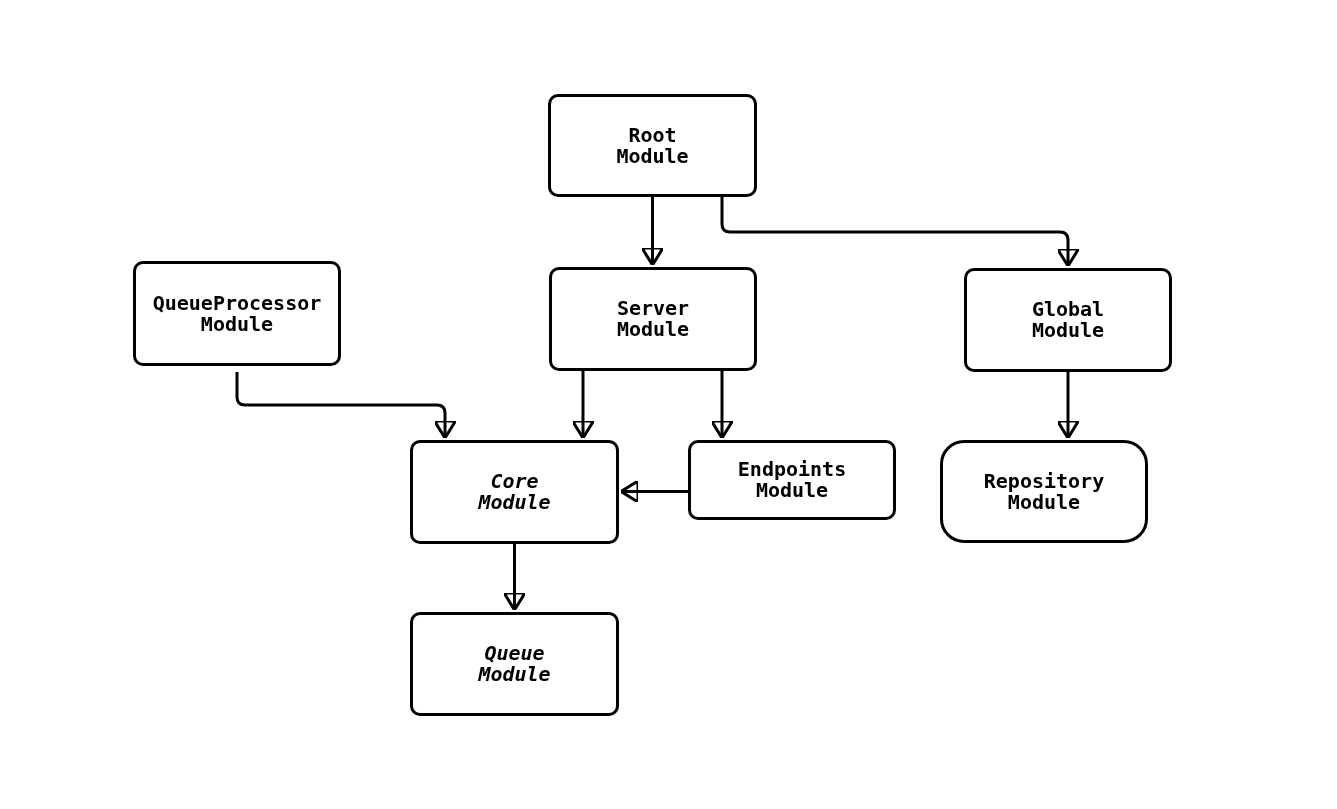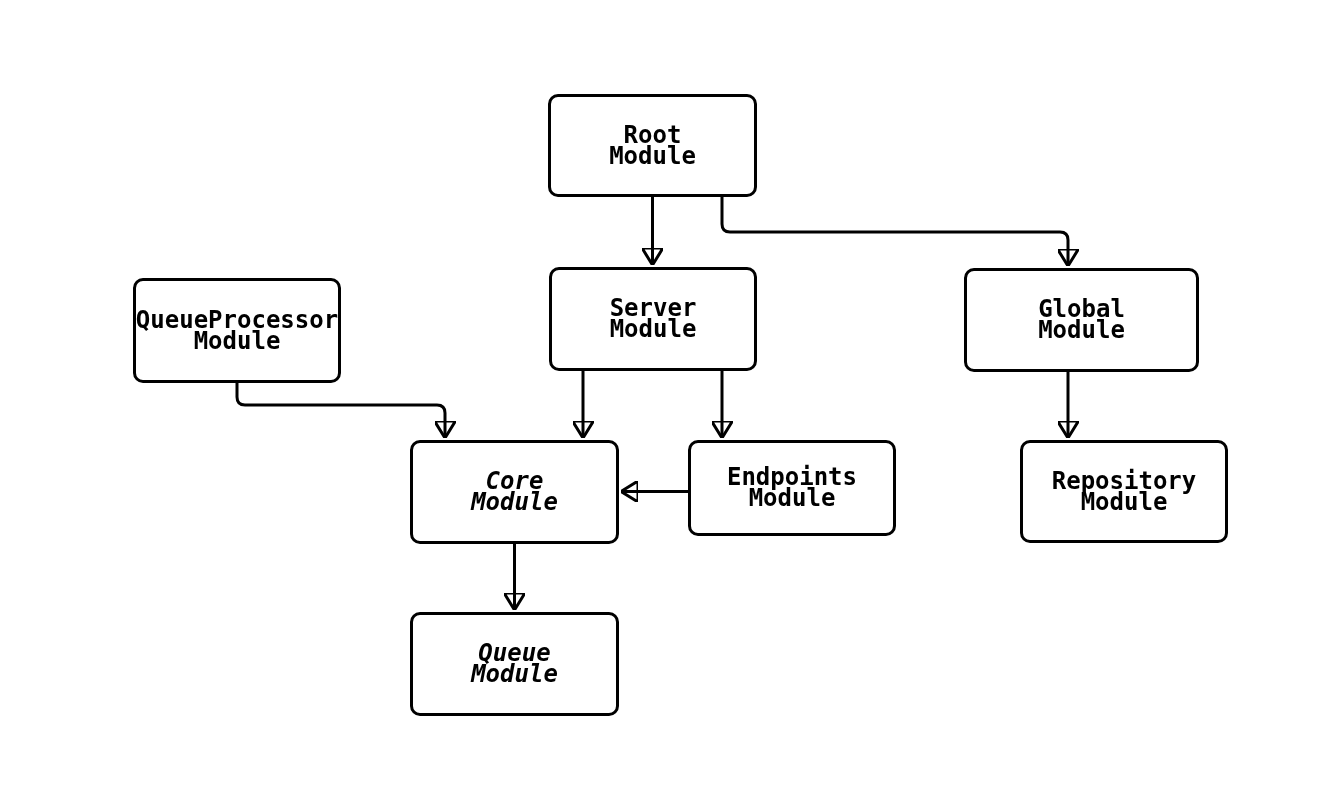--- a/index.html
+++ b/index.html
@@ -40,7 +40,7 @@
   }
   .node .label {
     font-weight: bold;
-    font-size: 24px;
+    font-size: 20px;
     line-height: 21px;
     color: #000000;
     text-align: center;

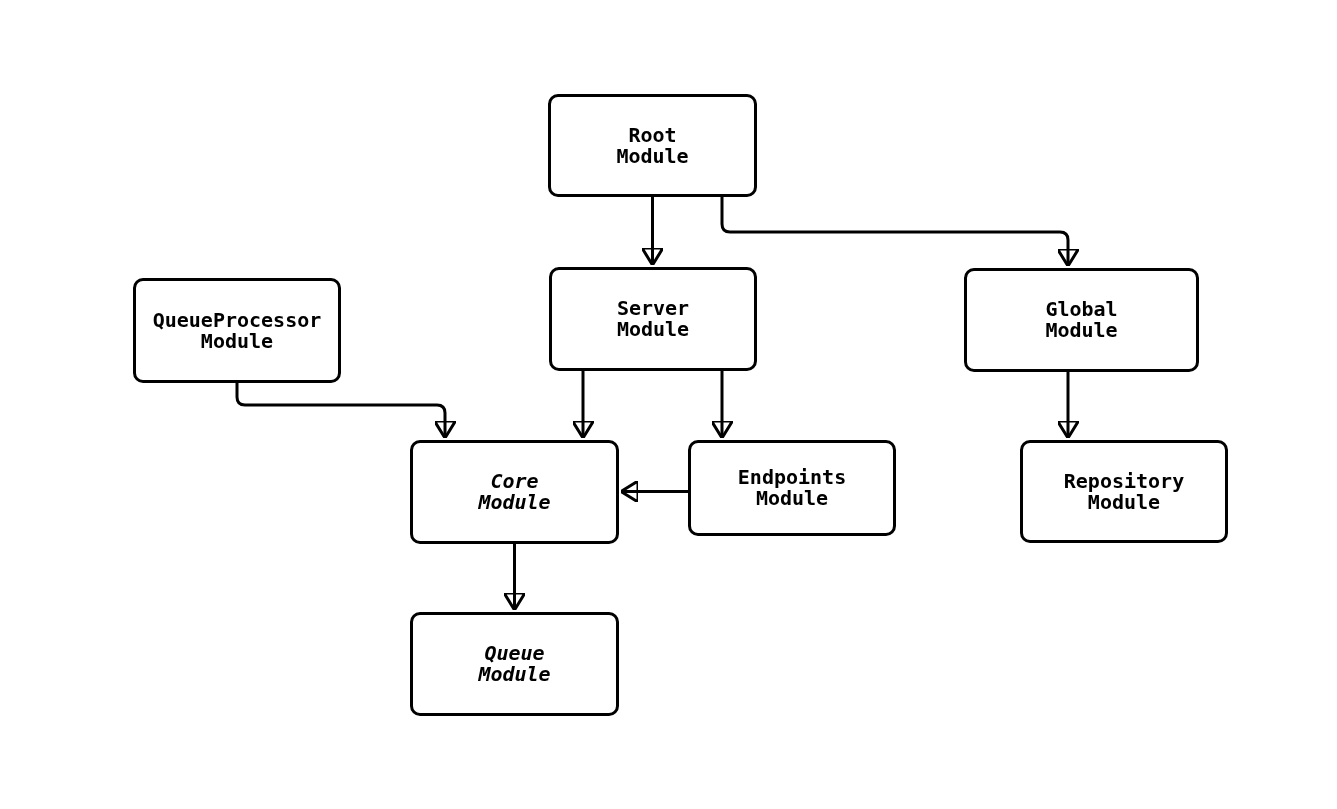--- a/index.html
+++ b/index.html
@@ -49,7 +49,7 @@
   }
   
   #n-root        { left: 548px; top:  94px; width: 209px; height: 103px; }
-  #n-queueproc   { left: 133px; top: 278px; width: 208px; height: 105px; }
+  #n-queueproc   { left: 133px; top: 261px; width: 208px; height: 105px; }
   #n-server      { left: 549px; top: 267px; width: 208px; height: 104px; }
   #n-global      { left: 964px; top: 268px; width: 235px; height: 104px; }
   #n-core        { left: 410px; top: 440px; width: 209px; height: 104px; font-style: italic; }

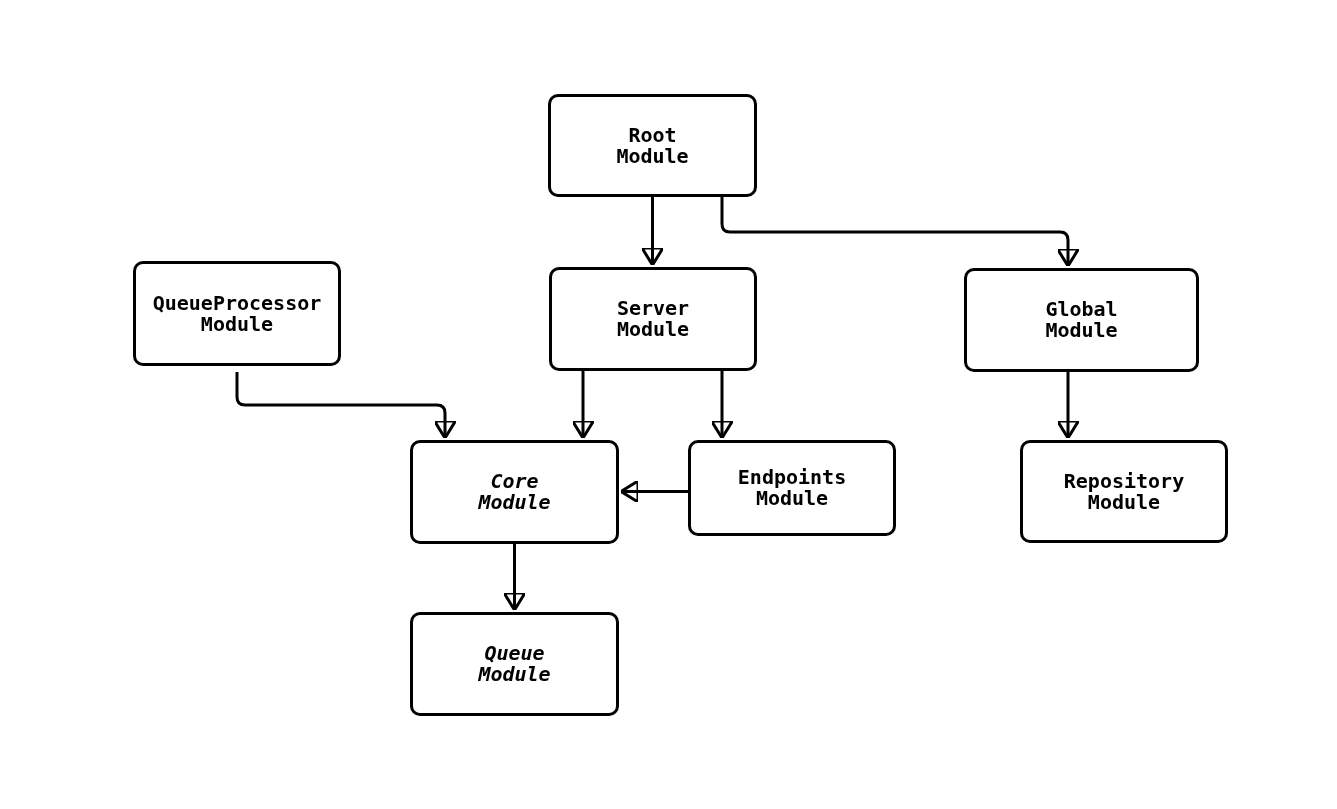--- a/index.html
+++ b/index.html
@@ -51,7 +51,7 @@
   #n-root        { left: 548px; top:  94px; width: 209px; height: 103px; }
   #n-queueproc   { left: 133px; top: 261px; width: 208px; height: 105px; }
   #n-server      { left: 549px; top: 267px; width: 208px; height: 104px; }
-  #n-global      { left: 964px; top: 268px; width: 235px; height: 104px; }
+  #n-global      { left: 964px; top: 268px; width: 208px; height: 104px; }
   #n-core        { left: 410px; top: 440px; width: 209px; height: 104px; font-style: italic; }
   #n-endpoints   { left: 688px; top: 440px; width: 208px; height: 96px; }
   #n-repository  { left: 1020px; top: 440px; width: 208px; height: 103px; }

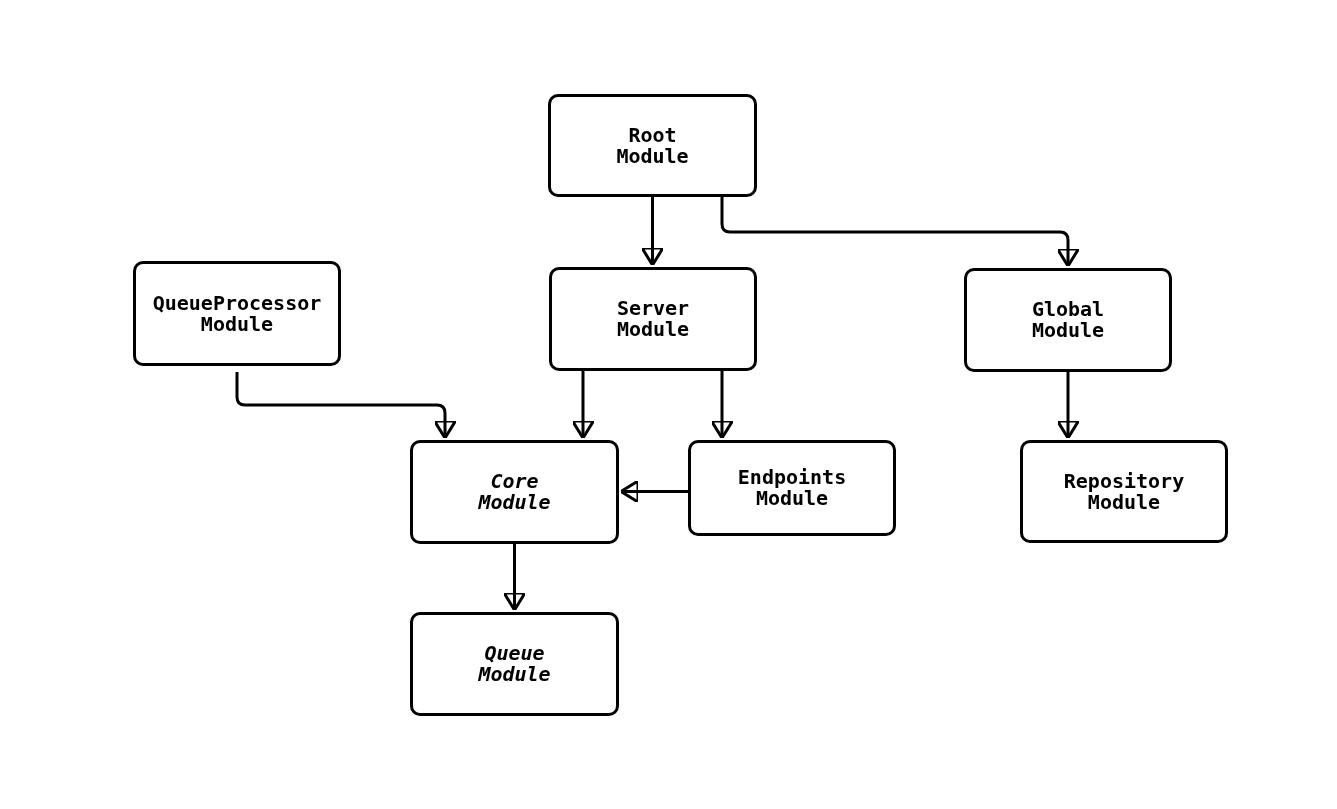--- a/index.html
+++ b/index.html
@@ -53,7 +53,7 @@
   #n-server      { left: 549px; top: 267px; width: 208px; height: 104px; }
   #n-global      { left: 964px; top: 268px; width: 208px; height: 104px; }
   #n-core        { left: 410px; top: 440px; width: 209px; height: 104px; font-style: italic; }
-  #n-endpoints   { left: 688px; top: 440px; width: 208px; height: 96px; }
+  #n-endpoints   { left: 688px; top: 440px; width: 208px; height: 80px; }
   #n-repository  { left: 1020px; top: 440px; width: 208px; height: 103px; }
   #n-queue       { left: 410px; top: 612px; width: 209px; height: 104px; font-style: italic; }
 </style>

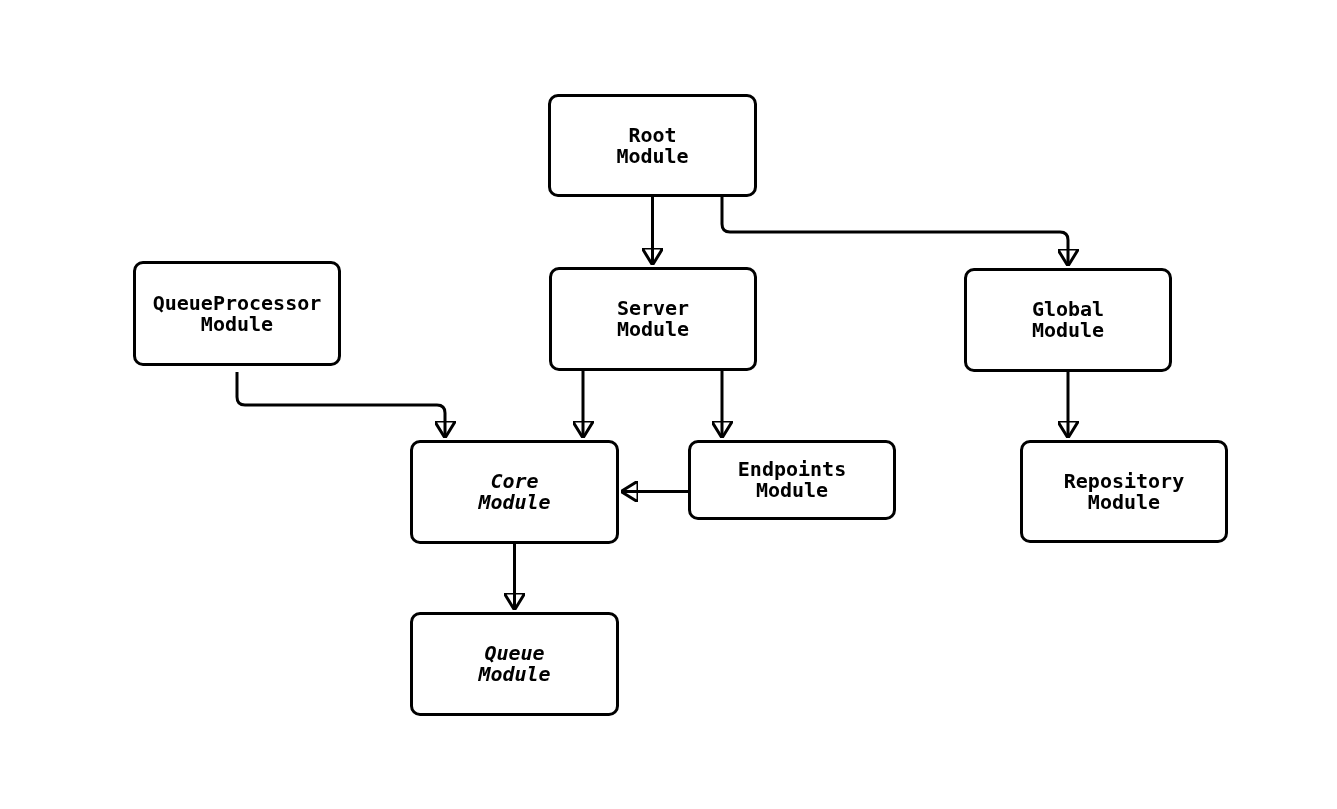--- a/index.html
+++ b/index.html
@@ -54,7 +54,7 @@
   #n-global      { left: 964px; top: 268px; width: 208px; height: 104px; }
   #n-core        { left: 410px; top: 440px; width: 209px; height: 104px; font-style: italic; }
   #n-endpoints   { left: 688px; top: 440px; width: 208px; height: 80px; }
-  #n-repository  { left: 1020px; top: 440px; width: 208px; height: 103px; }
+  #n-repository  { left: 940px; top: 440px; width: 208px; height: 103px; border-radius: 24px; }
   #n-queue       { left: 410px; top: 612px; width: 209px; height: 104px; font-style: italic; }
 </style>
 </head>

